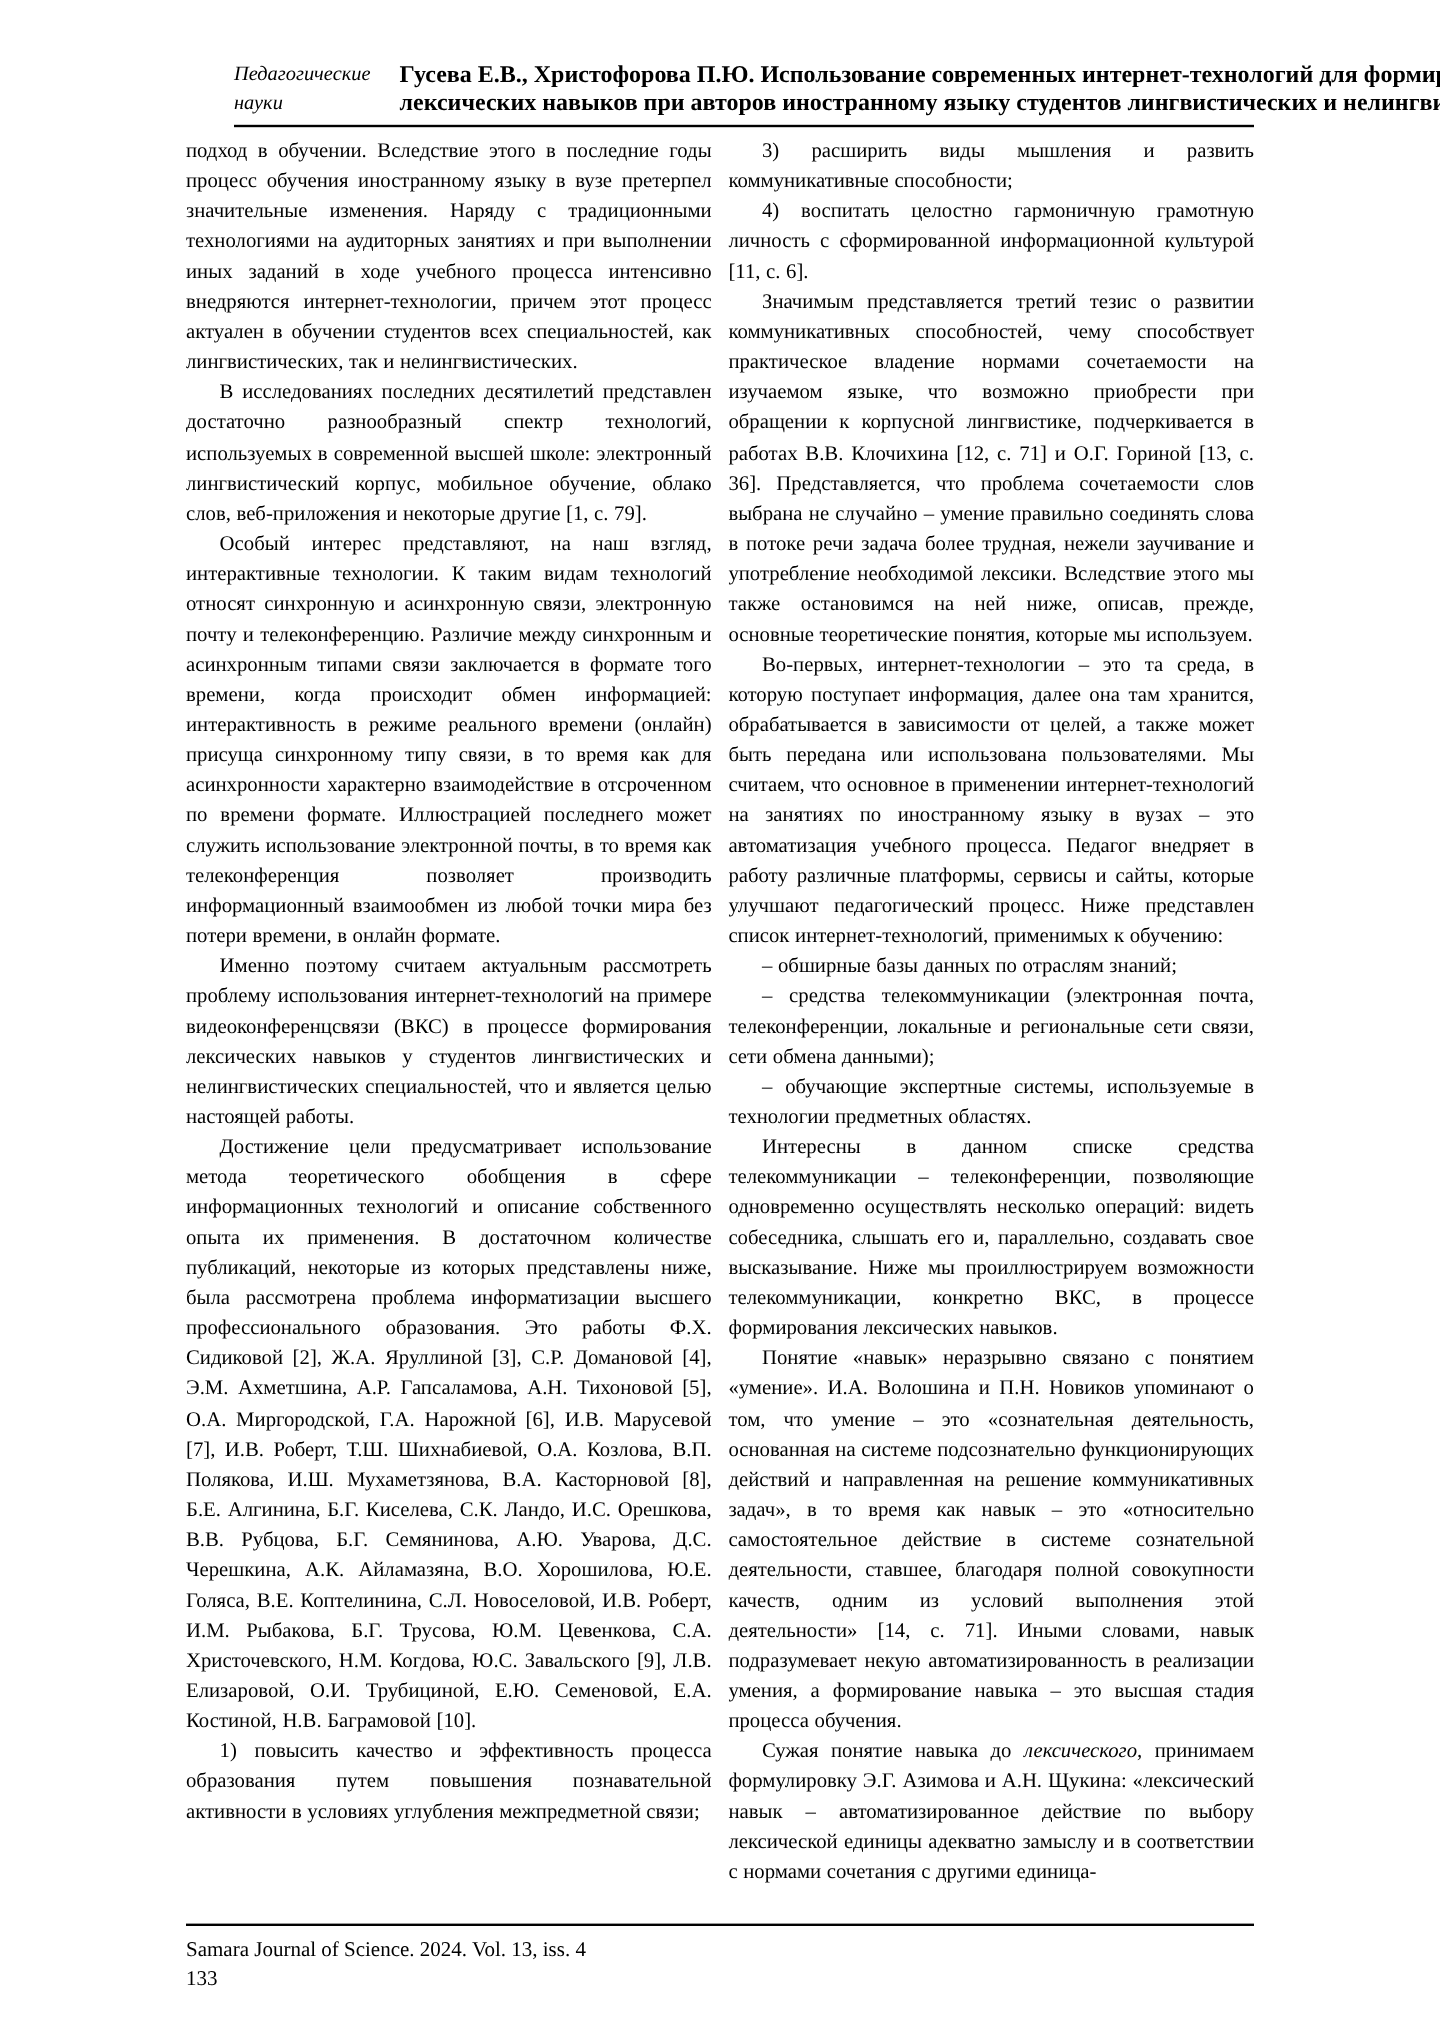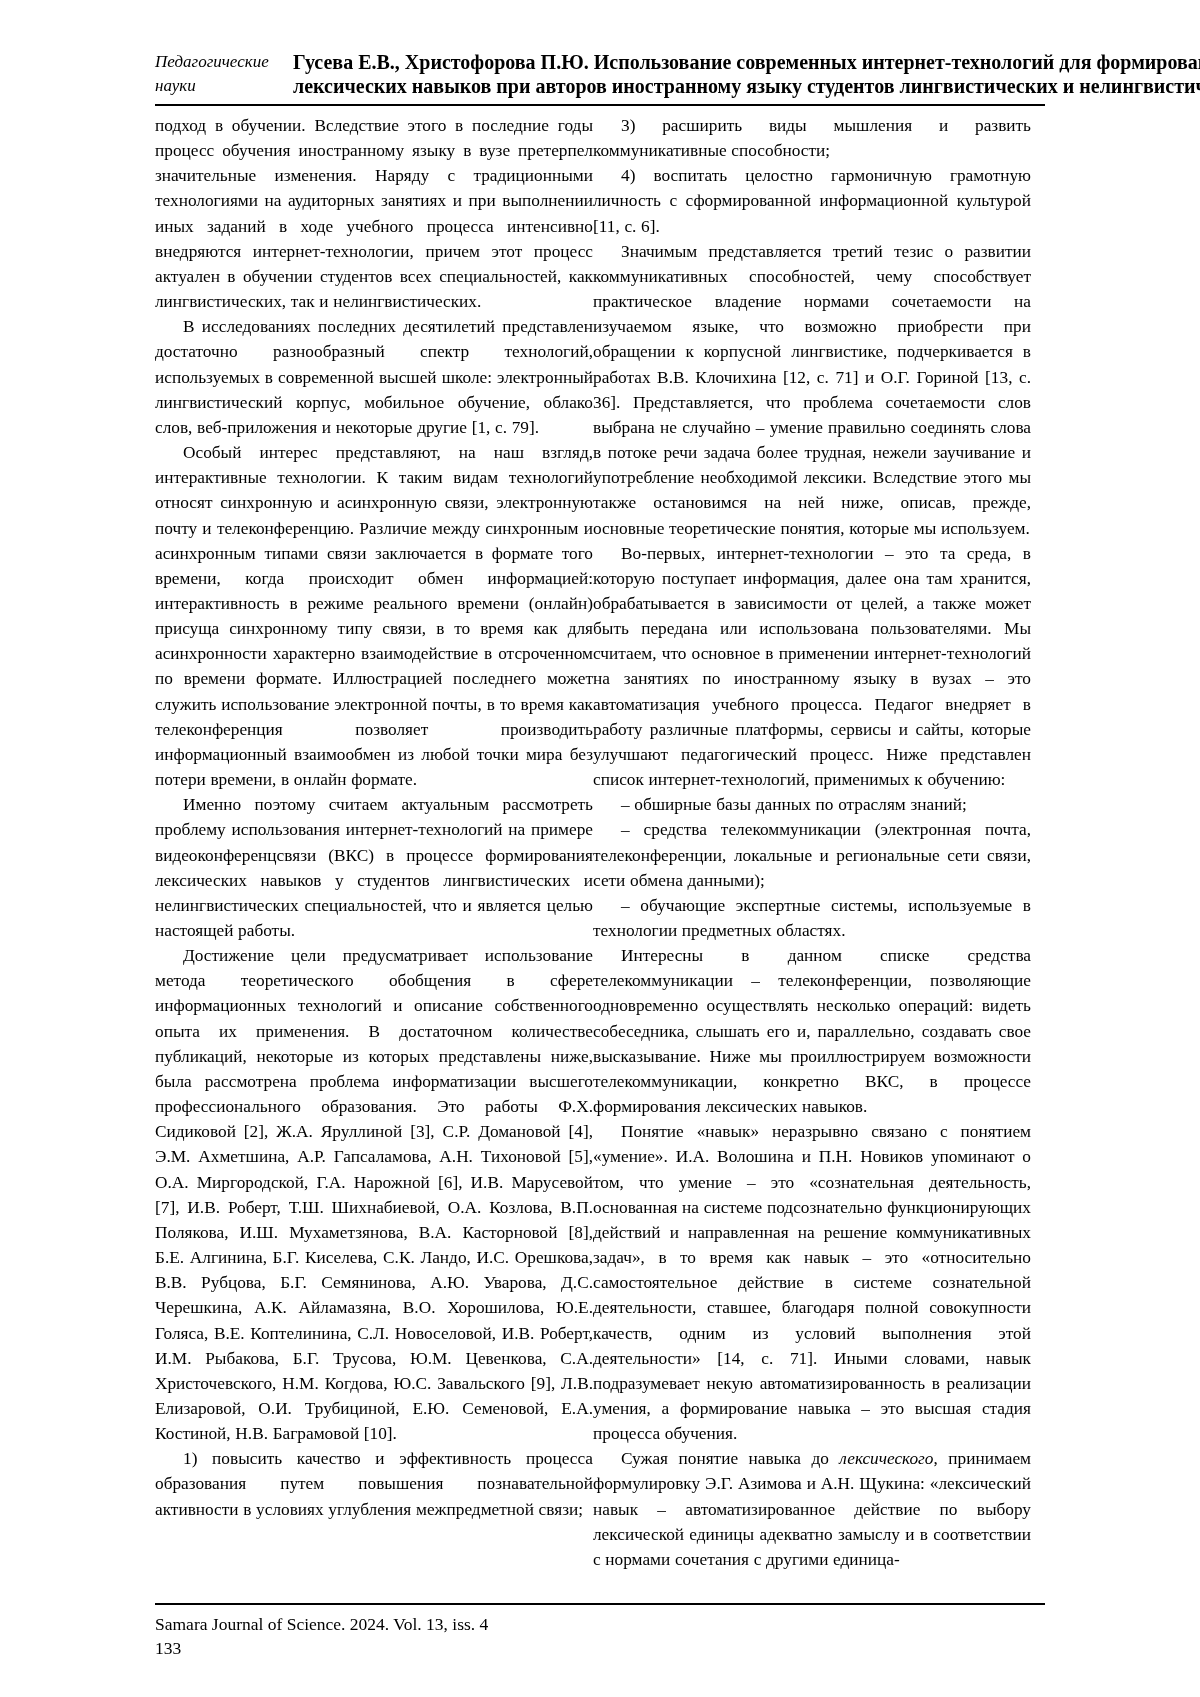--- a/index.html
+++ b/index.html
@@ -26,6 +26,7 @@
     column-gap: 16px;
     padding-bottom: 6px;
     border-bottom: 2.5px solid #000;
+    margin-left: 40px;
   }
   .runhead-section {
     flex: 0 0 122px;

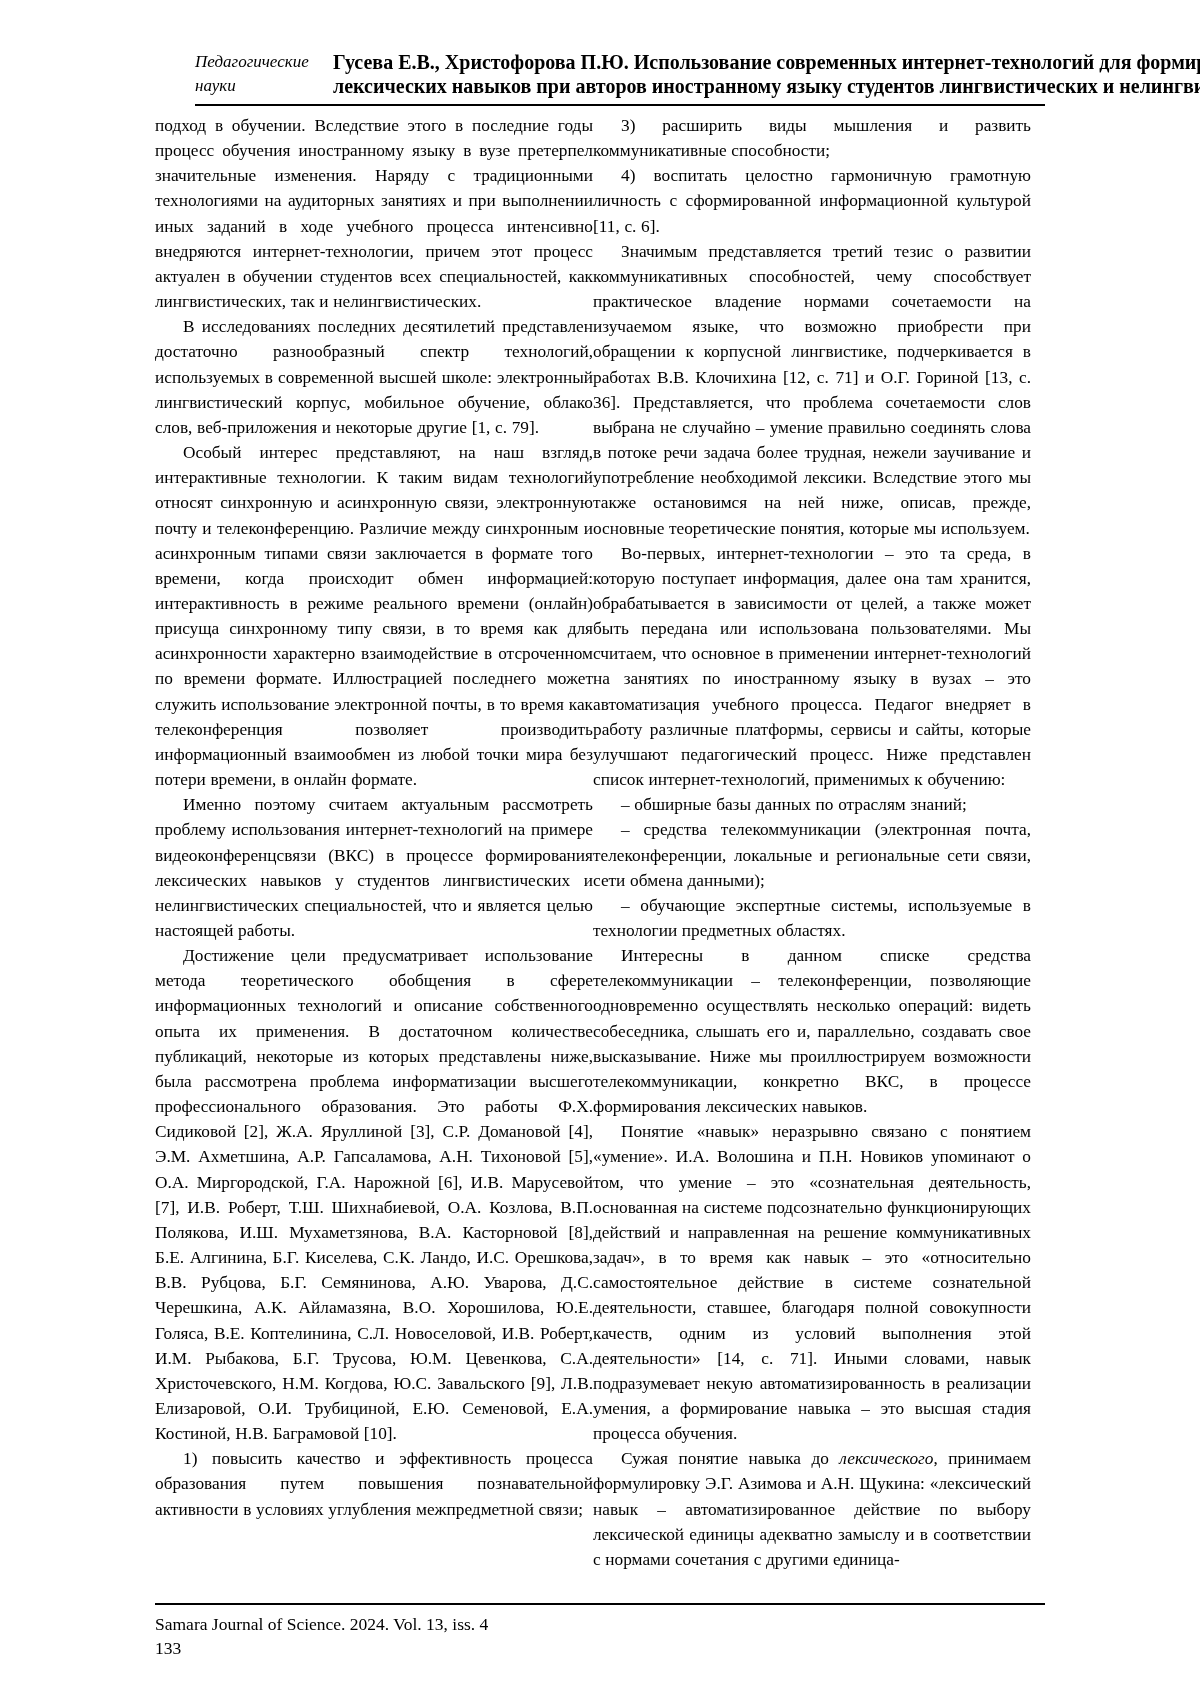--- a/index.html
+++ b/index.html
@@ -46,6 +46,7 @@
   
   .body-columns {
     display: flex;
+    column-gap: 14px;
     margin-top: 7px;
     height: 1498px;
     overflow: hidden;

